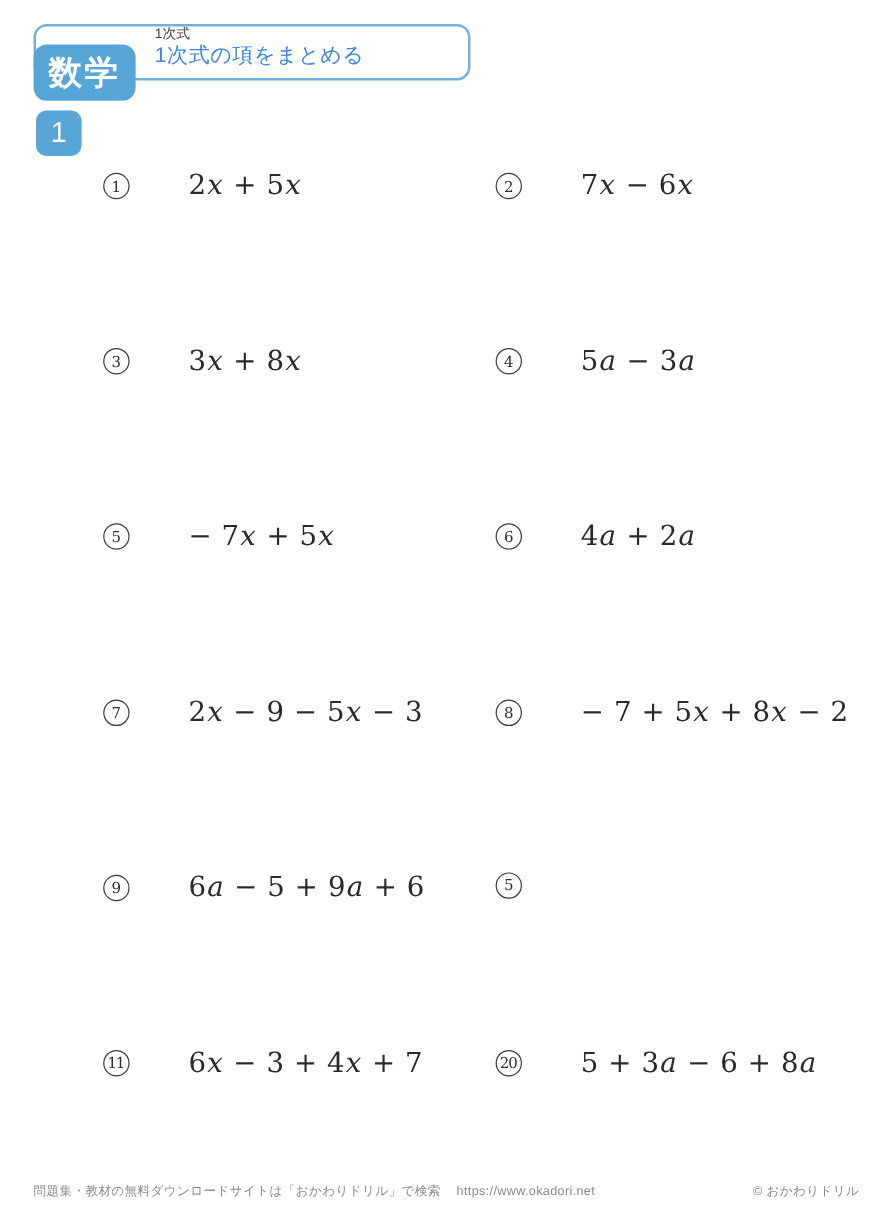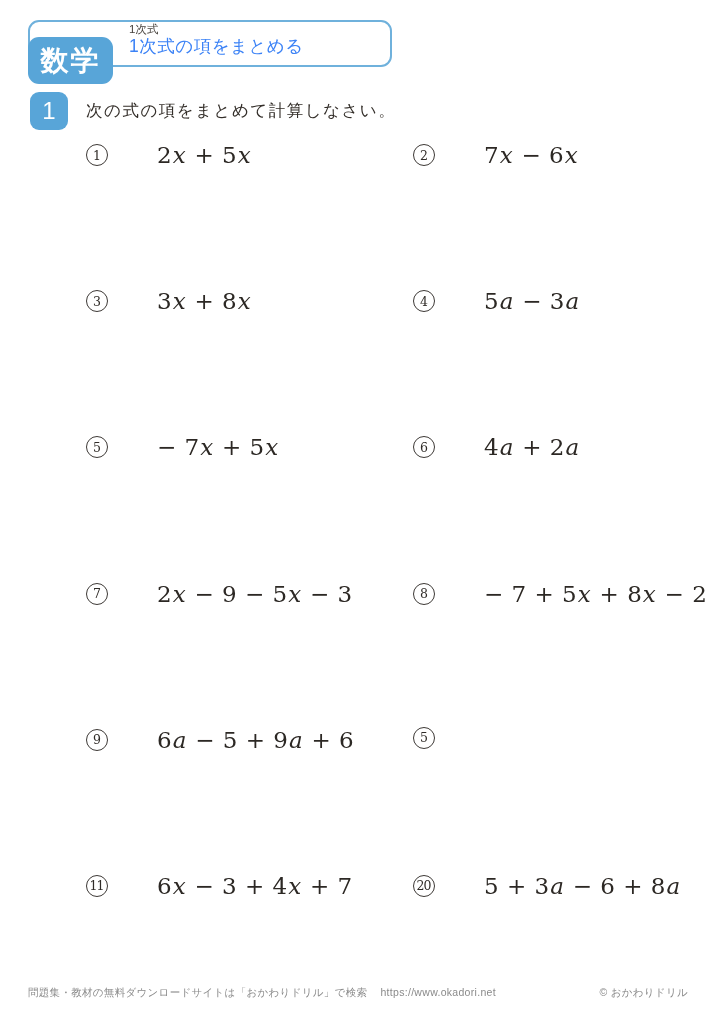--- a/index.html
+++ b/index.html
@@ -112,7 +112,6 @@
 
   <div class="section-head">
     <div class="section-badge">1</div>
-    <div class="instruction">次の式の項をまとめて計算しなさい。</div>
   </div>
 
   <div class="problems">

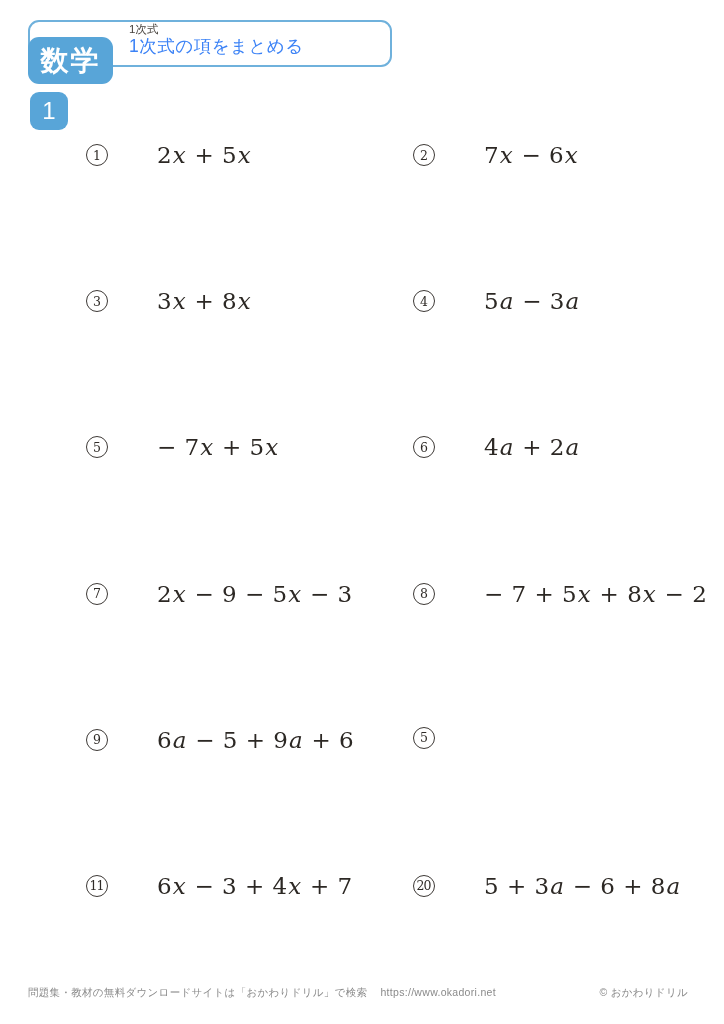--- a/index.html
+++ b/index.html
@@ -91,7 +91,7 @@
   .expr i{font-style:italic;padding:0 0.5px;}
   
   .footer{
-    position:absolute;left:28px;right:36px;top:986px;
+    position:absolute;left:28px;right:8px;top:986px;
     display:flex;justify-content:space-between;align-items:baseline;
     font-size:10.5px;color:var(--muted);letter-spacing:0.3px;
   }

